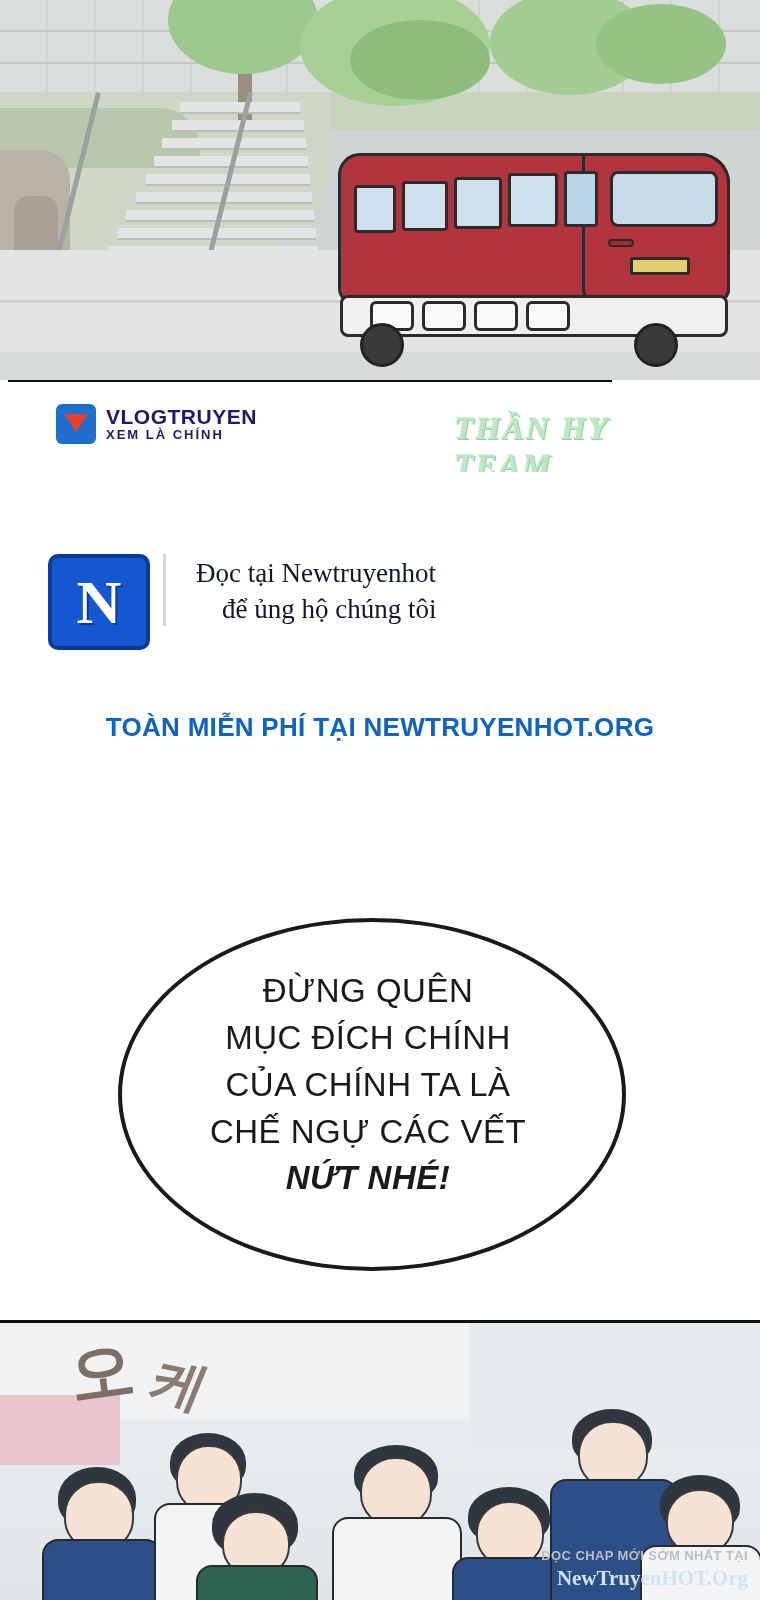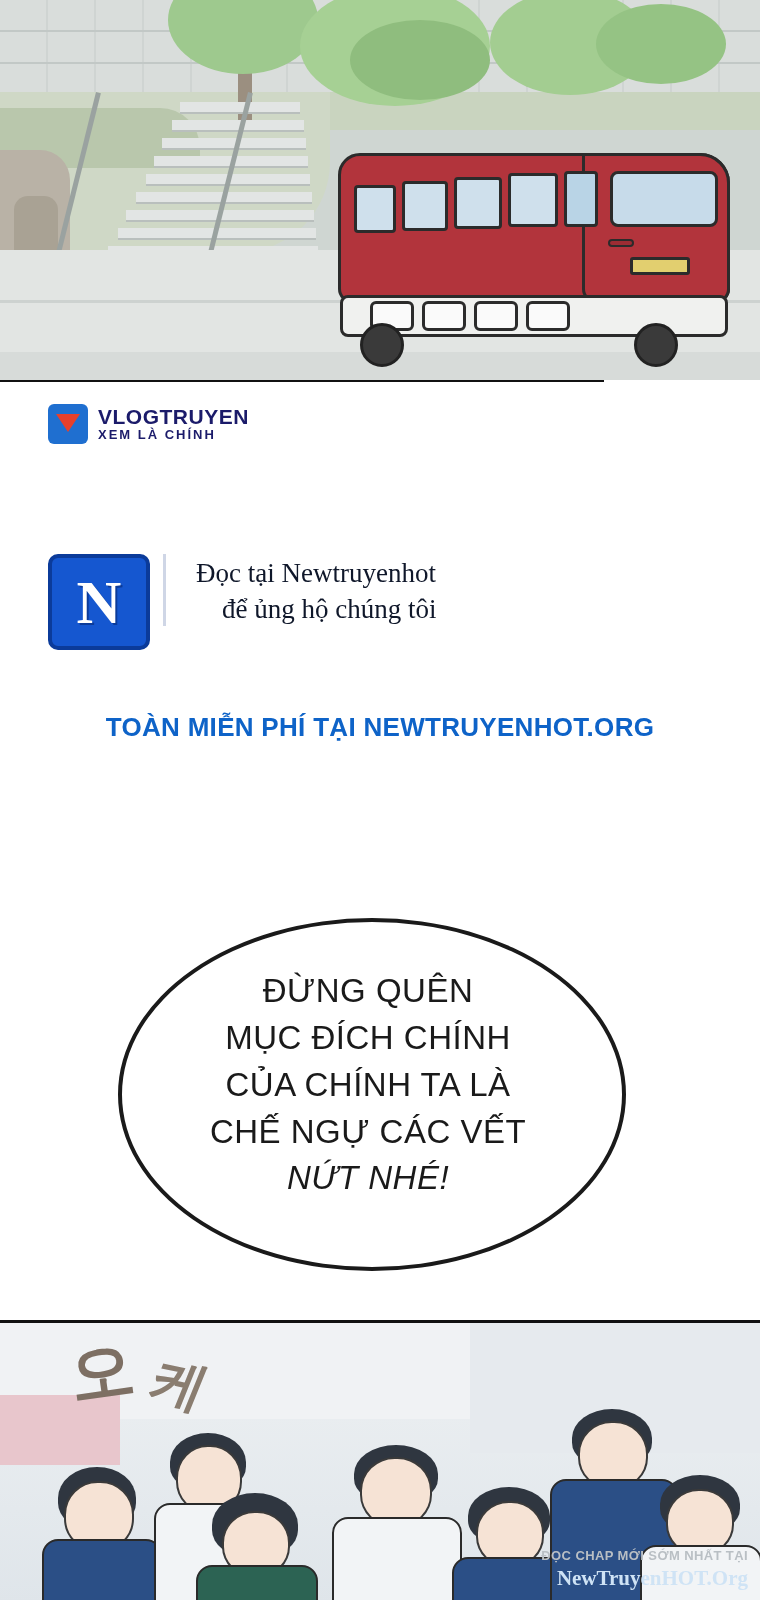--- a/index.html
+++ b/index.html
@@ -68,7 +68,7 @@
   .rear-handle{position:absolute;left:290px;top:94px;width:26px;height:8px;background:#9d2c33;border:2px solid #2b2b2b;border-radius:4px;box-sizing:border-box;}
 
   
-  .wmbar{position:absolute;left:0;top:380px;width:604px;height:92px;background:#ffffff;border-top:2px solid #111;border-bottom:2px solid #111;}
+  .wmbar{position:absolute;left:8px;top:380px;width:604px;height:92px;background:#ffffff;border-top:2px solid #111;border-bottom:2px solid #111;}
   .vlog{position:absolute;left:48px;top:22px;display:flex;align-items:center;gap:10px;}
   .vlog-badge{width:40px;height:40px;background:#1f6fd0;border-radius:6px;position:relative;}
   .vlog-badge:after{content:"";position:absolute;left:8px;top:10px;border-left:12px solid transparent;border-right:12px solid transparent;border-top:18px solid #e8402b;}

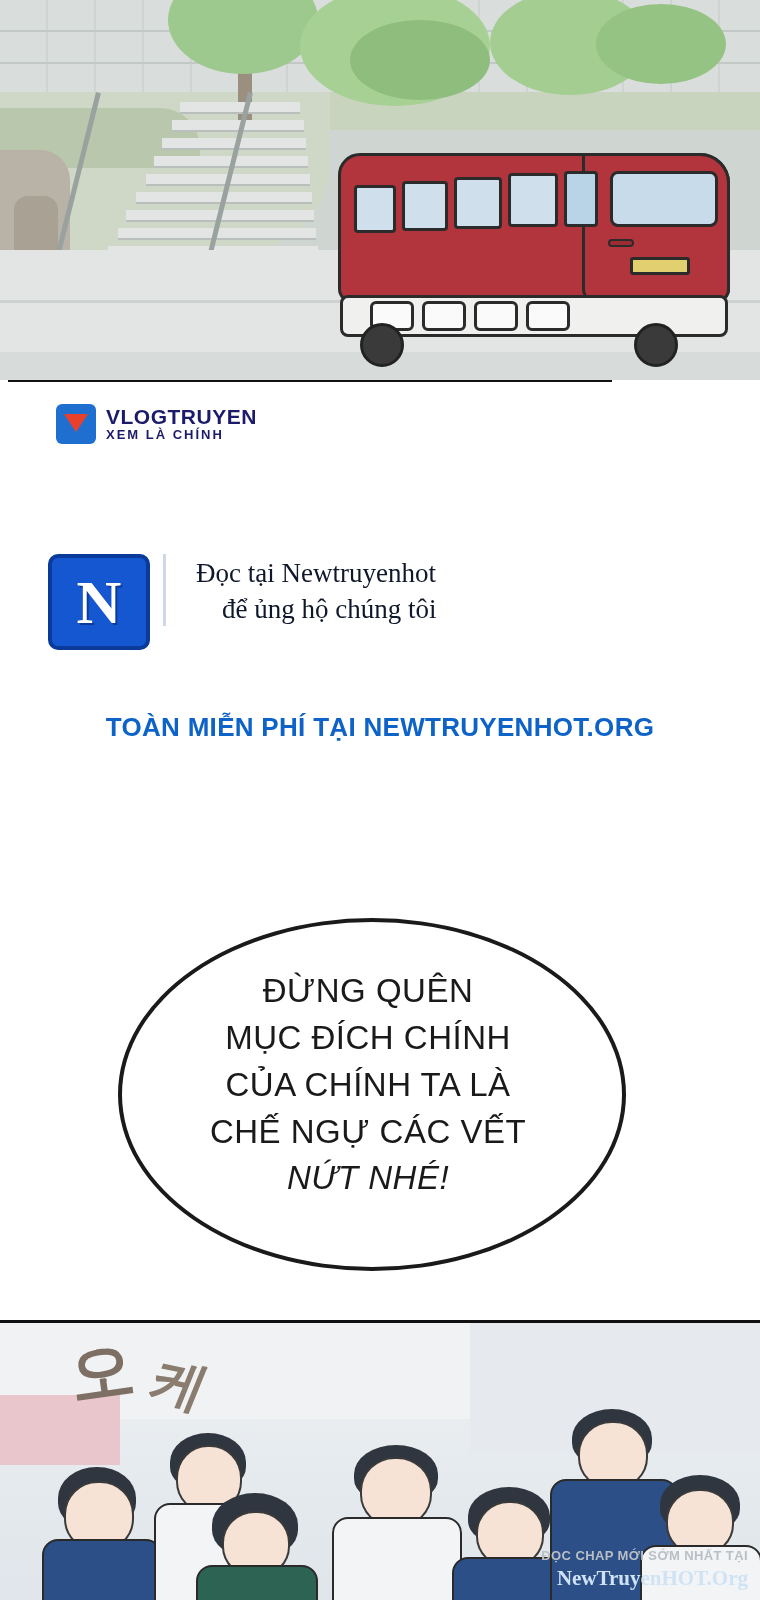--- a/index.html
+++ b/index.html
@@ -197,6 +197,7 @@
         <div class="vlog-t2">XEM LÀ CHÍNH</div>
       </div>
     </div>
+    <div class="thanhhy">THẦN HY TEAM</div>
   </div>
 
   <div class="promo">

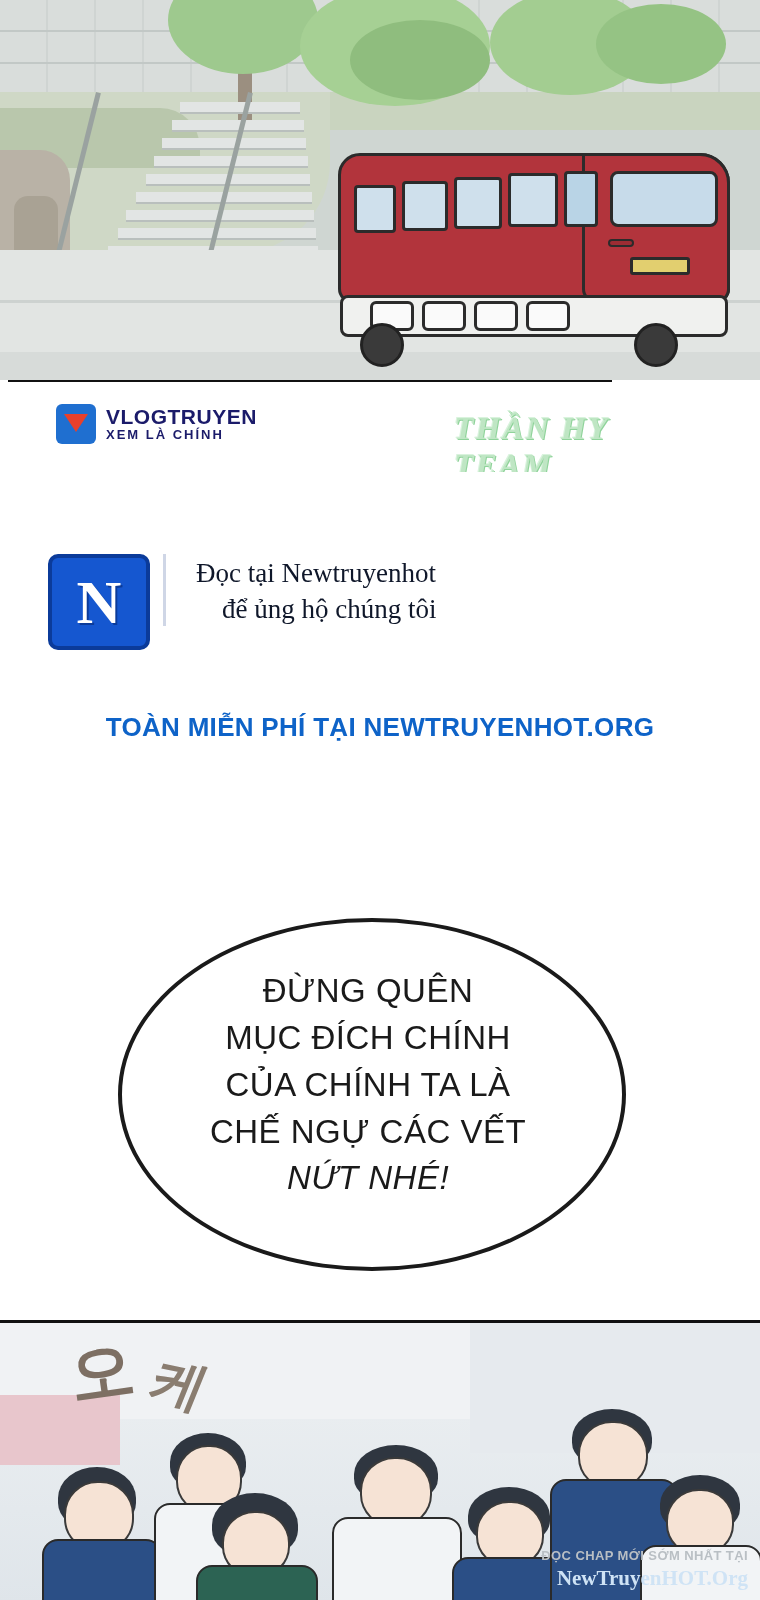--- a/index.html
+++ b/index.html
@@ -98,7 +98,7 @@
   .btext{position:absolute;left:118px;top:108px;width:500px;text-align:center;color:#1a1a1a;
     font-size:33px;line-height:1.42;letter-spacing:.5px;}
   .btext div{white-space:nowrap;}
-  .btext .it{font-style:italic;}
+  .btext .it{font-style:italic;font-weight:bold;}
 
   
   .panel3{position:absolute;left:0;top:1320px;width:760px;height:280px;background:#e9edf0;border-top:3px solid #111;overflow:hidden;}

